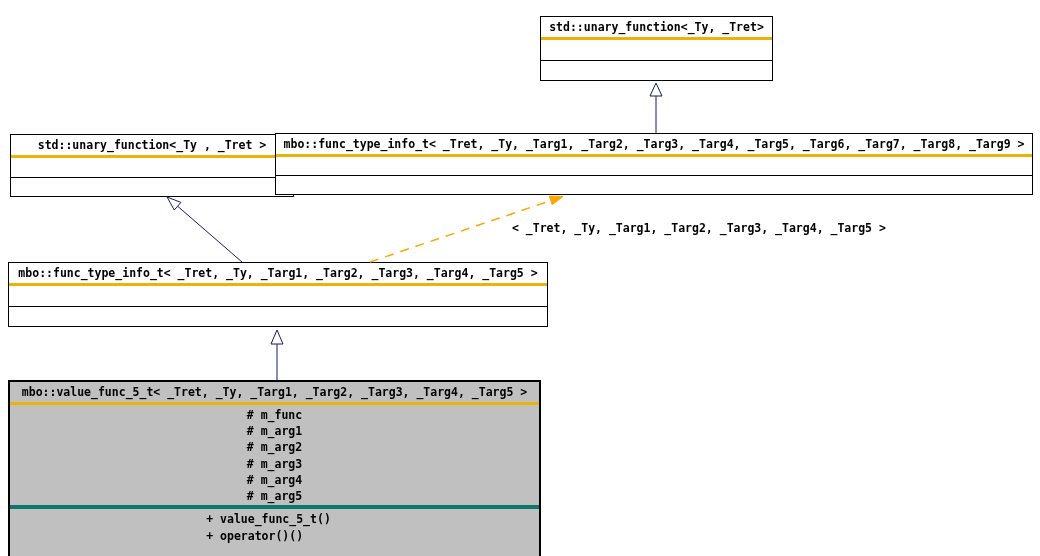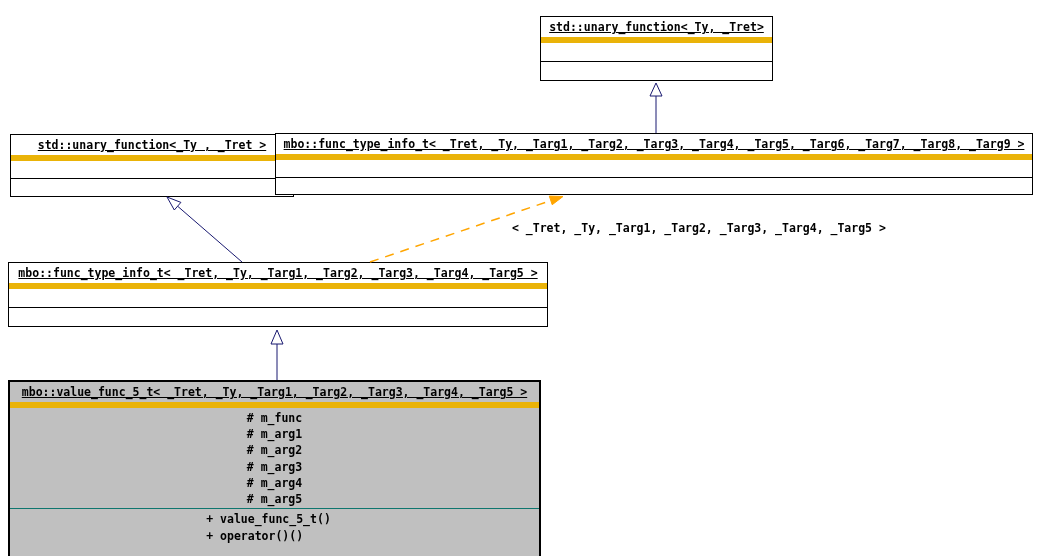--- a/index.html
+++ b/index.html
@@ -26,11 +26,10 @@
   .node .nt {
     height: 20px;
     line-height: 20px;
-    border-bottom: 6px solid #eab308;
+    border-bottom: 3px solid #eab308;
     white-space: nowrap;
     overflow: hidden;
     flex: 0 0 auto;
-    text-decoration: underline;
   }
   .node .nc { flex: 1 1 auto; border-bottom: 1px solid #000000; }
   .node .nc:last-child { border-bottom: none; }

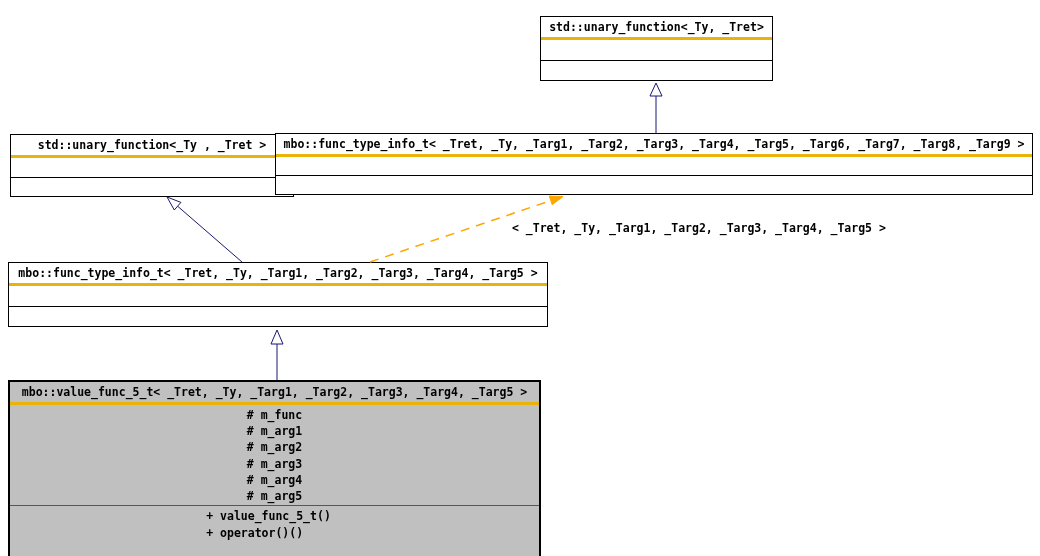--- a/index.html
+++ b/index.html
@@ -40,7 +40,7 @@
   }
   .node.selected .nt { background: #c0c0c0; }
   .compartment {
-    border-bottom: 1px solid #0f766e;
+    border-bottom: 4px solid #0f766e;
     text-align: center;
     overflow: hidden;
   }

